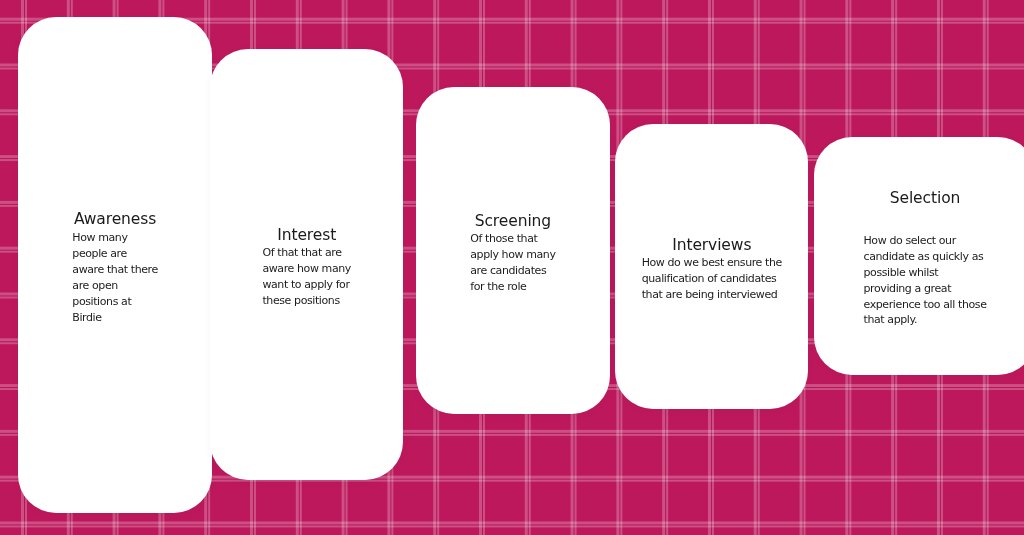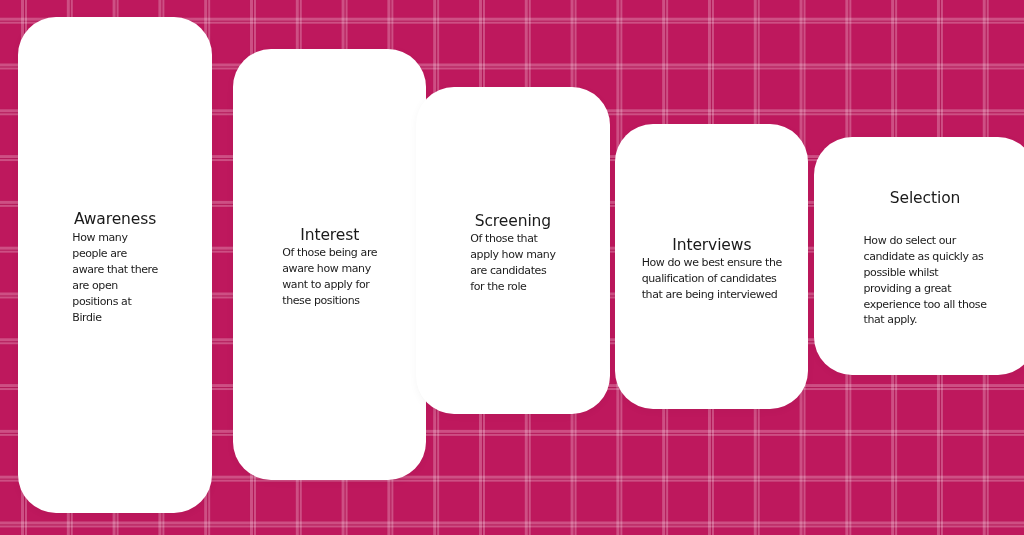--- a/index.html
+++ b/index.html
@@ -48,7 +48,7 @@
     </div>
   </div>
 
-  <div class="card" style="left:233px;top:49.2px;width:193.4px;height:430.5px;">
+  <div class="card" style="left:210px;top:49.2px;width:193.4px;height:430.5px;">
     <div class="title">Interest</div>
     <div class="desc">
       <div>Of those being are</div>

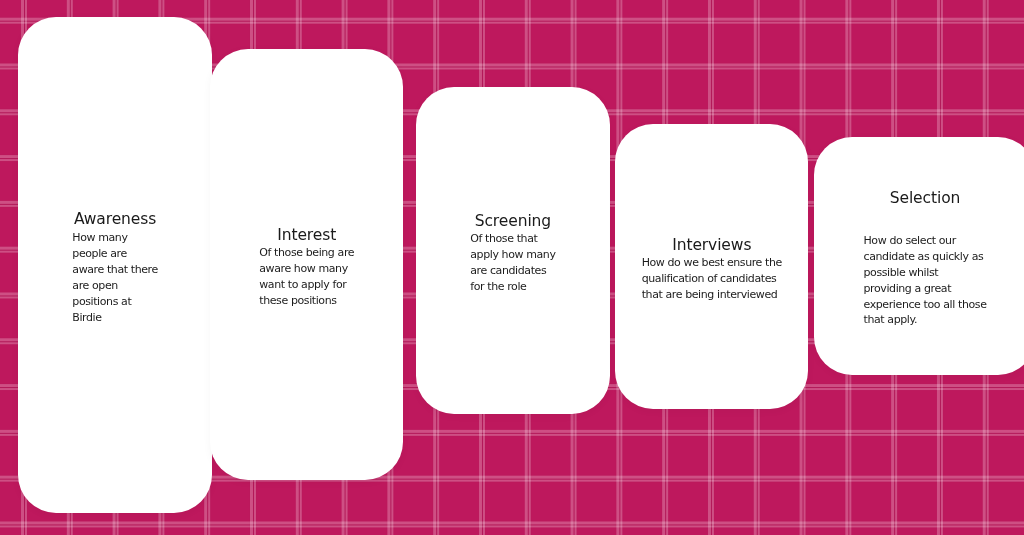--- a/index.html
+++ b/index.html
@@ -51,7 +51,7 @@
   <div class="card" style="left:210px;top:49.2px;width:193.4px;height:430.5px;">
     <div class="title">Interest</div>
     <div class="desc">
-      <div>Of those being are</div>
+      <div>Of that that are</div>
       <div>aware how many</div>
       <div>want to apply for</div>
       <div>these positions</div>

